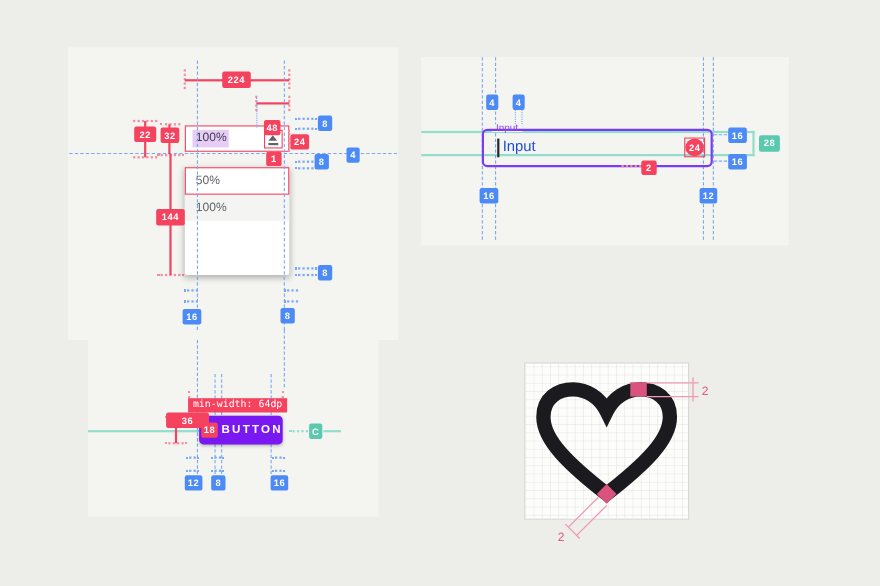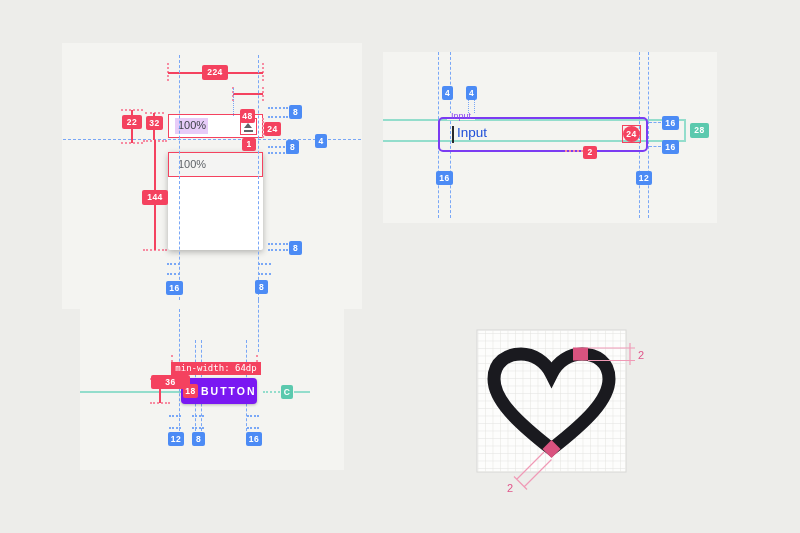--- a/index.html
+++ b/index.html
@@ -73,6 +73,7 @@
   <div class="caret-bar" style="left:244px;top:130px;width:9px;height:1.5px;"></div>
 
   <div class="menu" style="left:168px;top:152px;width:95px;height:98px;">
+    <div class="mitem">50%</div>
     <div class="mitem sel">100%</div>
   </div>
   <div class="redbox" style="left:168px;top:152px;width:95px;height:24.5px;"></div>

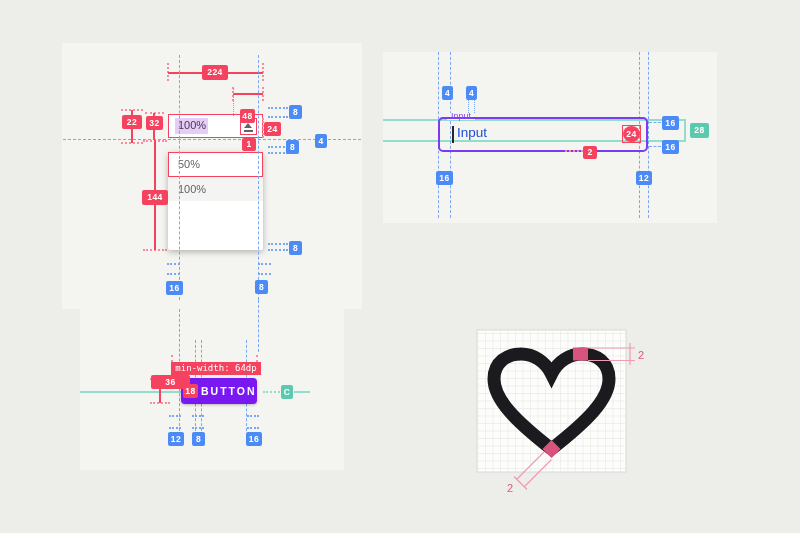--- a/index.html
+++ b/index.html
@@ -158,7 +158,7 @@
   <div class="rtv" style="left:256px;top:355px;height:7px;"></div>
   <div class="abs" style="left:171px;top:362px;width:90px;height:13px;background:#f4425f;color:#fff;font-family:'DejaVu Sans Mono',monospace;font-size:9px;line-height:13px;text-align:center;">min-width: 64dp</div>
 
-  <div class="abs" style="left:181px;top:378px;width:76px;height:26px;background:#7a18f2;border-radius:4px;box-shadow:0 1px 3px rgba(0,0,0,.25);color:#fff;font-size:10.5px;font-weight:bold;letter-spacing:2px;line-height:26px;text-align:left;padding-left:20px;box-sizing:border-box;">BUTTON</div>
+  <div class="abs" style="left:181px;top:378px;width:76px;height:26px;background:#7a18f2;border-radius:4px;box-shadow:0 1px 3px rgba(0,0,0,.25);color:#fff;font-size:10.5px;font-weight:bold;letter-spacing:2px;line-height:26px;text-align:right;padding-left:20px;box-sizing:border-box;">BUTTON</div>
 
   <div class="rth" style="left:150px;top:378px;width:20px;"></div>
   <div class="rth" style="left:150px;top:402px;width:20px;"></div>

